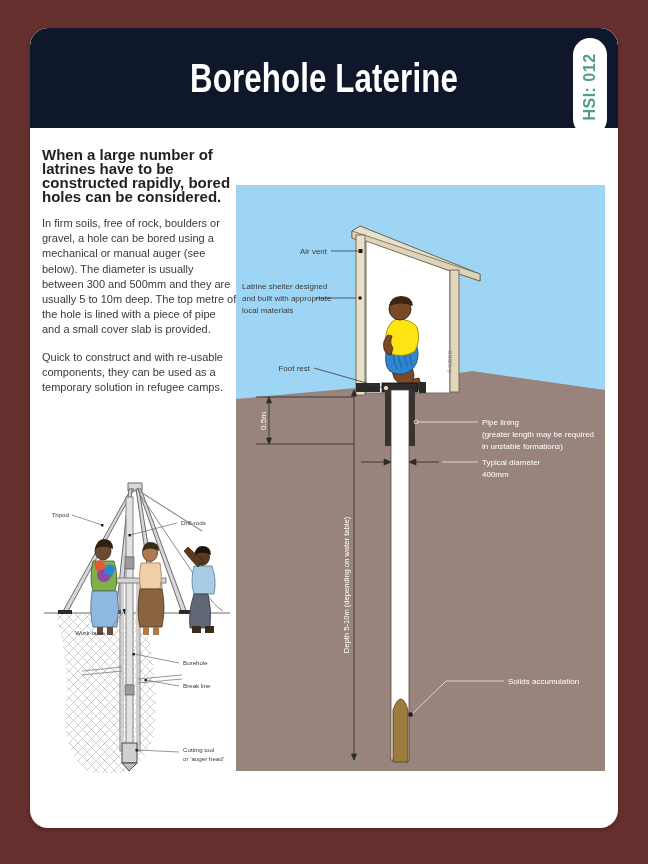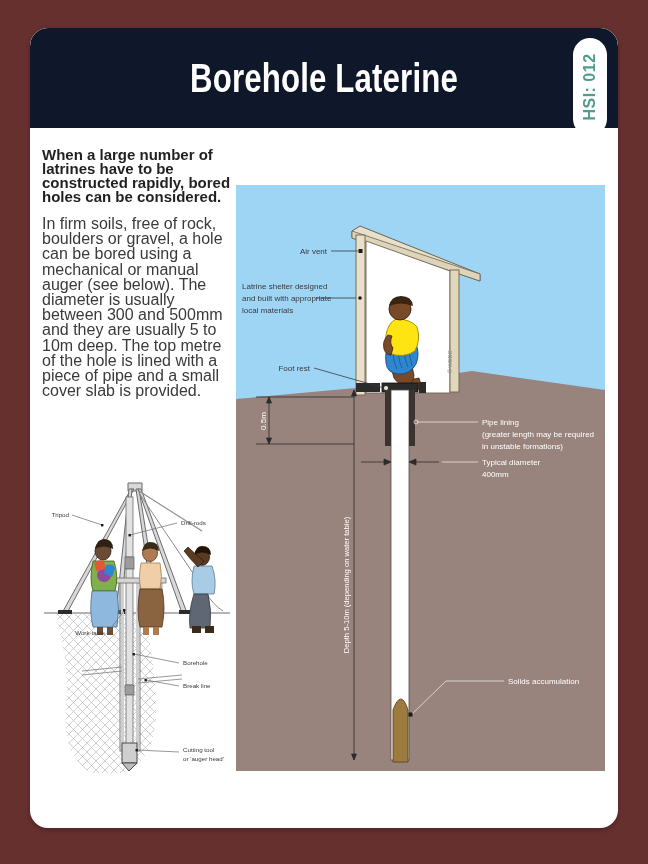--- a/index.html
+++ b/index.html
@@ -72,7 +72,7 @@
     margin:0 0 12px 0;
   }
   .body-paragraph {
-    font-size:16px;
+    font-size:11px;
     line-height:15.2px;
     color:#3a3a3a;
     margin:0 0 12px 0;

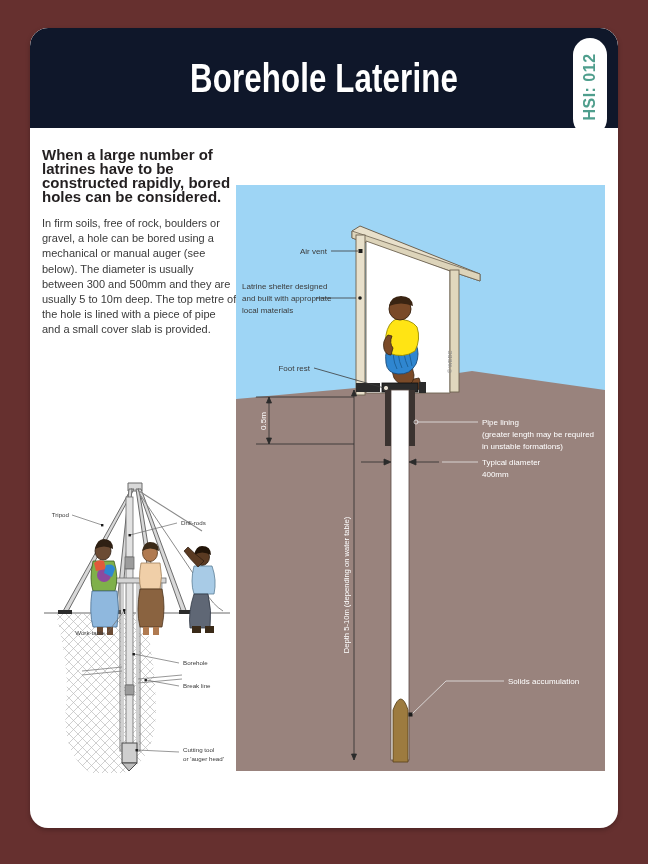--- a/index.html
+++ b/index.html
@@ -111,6 +111,7 @@
   <div id="text-col">
     <p id="lead-paragraph">When a large number of latrines have to be constructed rapidly, bored holes can be considered.</p>
     <p class="body-paragraph">In firm soils, free of rock, boulders or gravel, a hole can be bored using a mechanical or manual auger (see below). The diameter is usually between 300 and 500mm and they are usually 5 to 10m deep. The top metre of the hole is lined with a piece of pipe and a small cover slab is provided.</p>
+    <p class="body-paragraph">Quick to construct and with re-usable components, they can be used as a temporary solution in refugee camps.</p>
   </div>
 
   <div id="right-panel">

